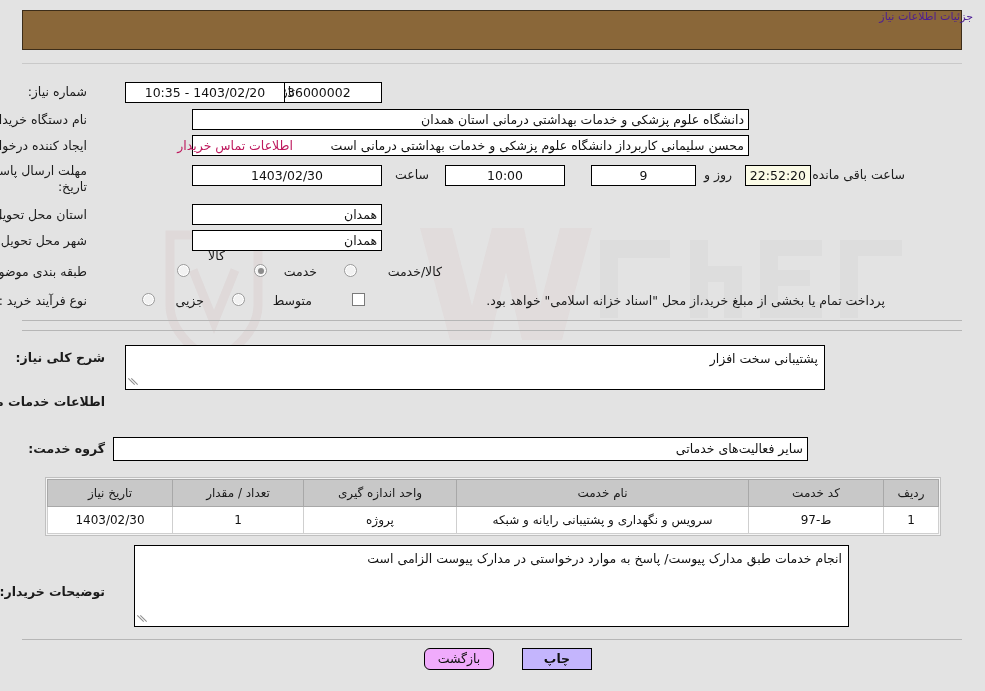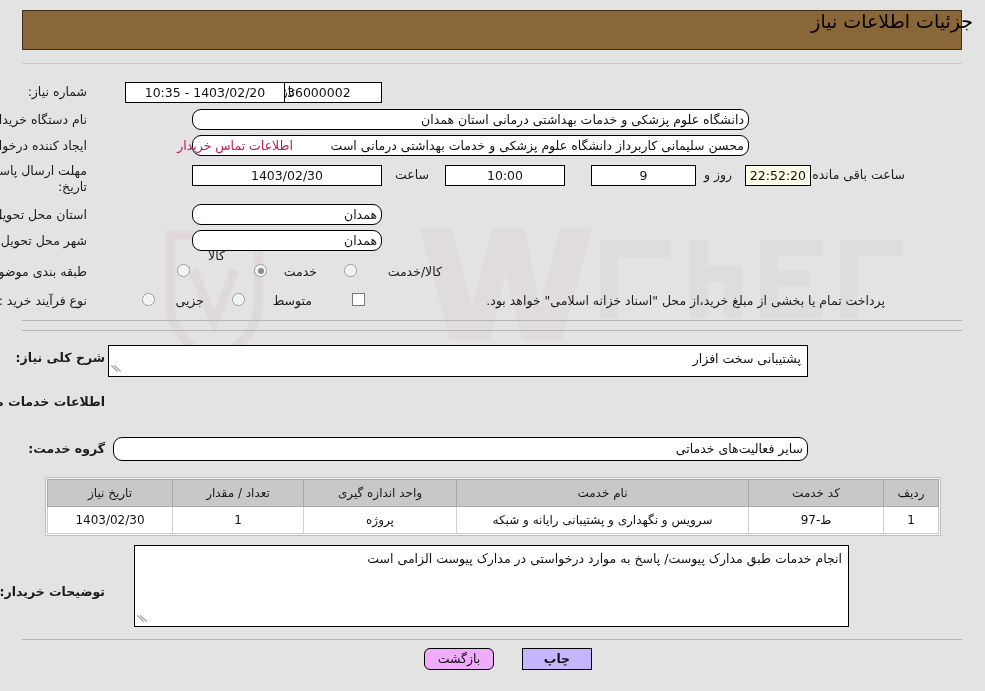--- a/index.html
+++ b/index.html
@@ -39,8 +39,8 @@
   .header-title {
     position: absolute;
     right: 12px; top: 10px;
-    color: #000000;
-    font-size: 19px;
+    color: #4c1d95;
+    font-size: 11px;
     letter-spacing: .2px;
   }
 

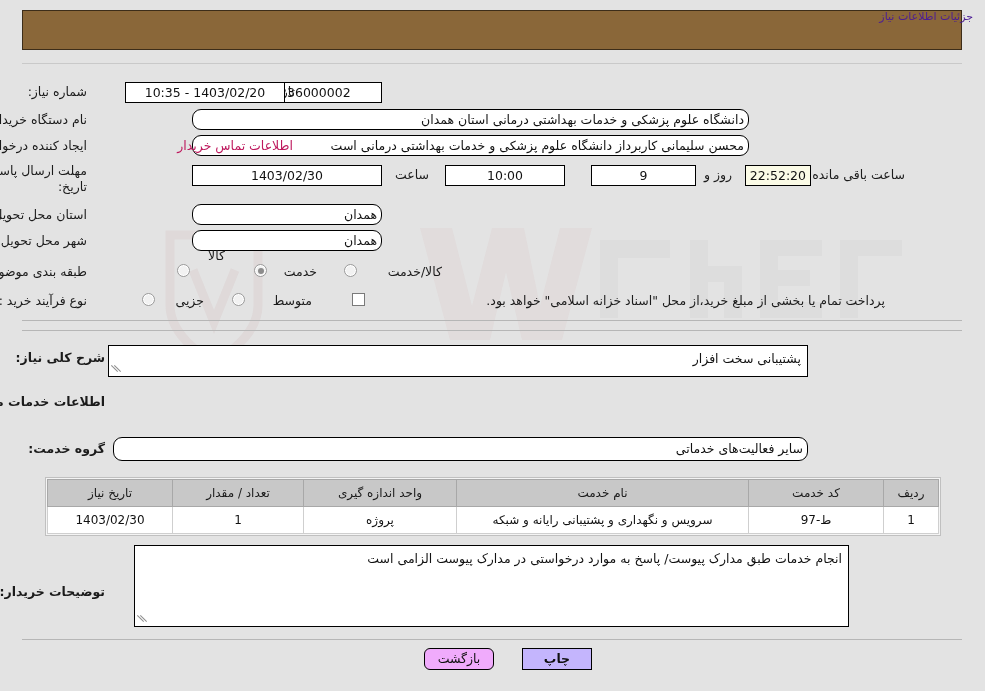--- a/index.html
+++ b/index.html
@@ -83,7 +83,7 @@
     overflow: hidden;
     font-family: "DejaVu Sans", "Liberation Sans", sans-serif;
   }
-  .inp.rtl-txt { text-align: right; border-radius: 9px; }
+  .inp.rtl-txt { text-align: right; }
   .inp.cream { background: #fbfbe6; }
 
   

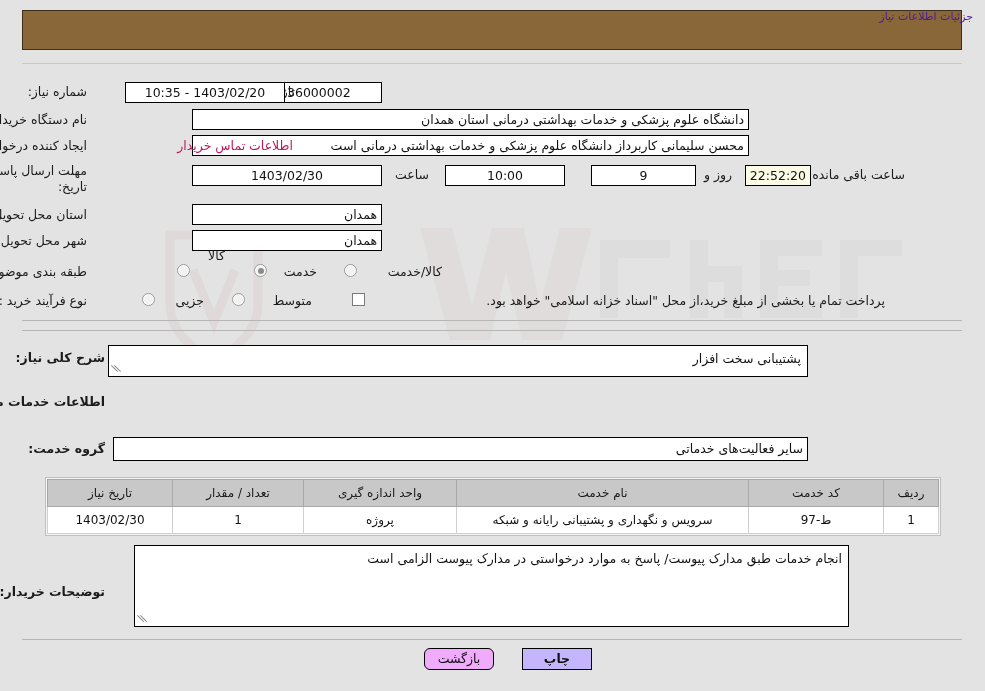--- a/index.html
+++ b/index.html
@@ -284,7 +284,7 @@
   <div class="panel" id="panel-mid"></div>
 
   <div class="lbl bold" style="right:880px; top:349px;">شرح کلی نیاز:</div>
-  <div class="ta" style="right:177px; top:345px; width:700px; height:32px;">
+  <div class="ta" style="right:160px; top:345px; width:700px; height:45px;">
     <span>پشتیبانی سخت افزار</span>
     <span class="grip"></span>
   </div>

